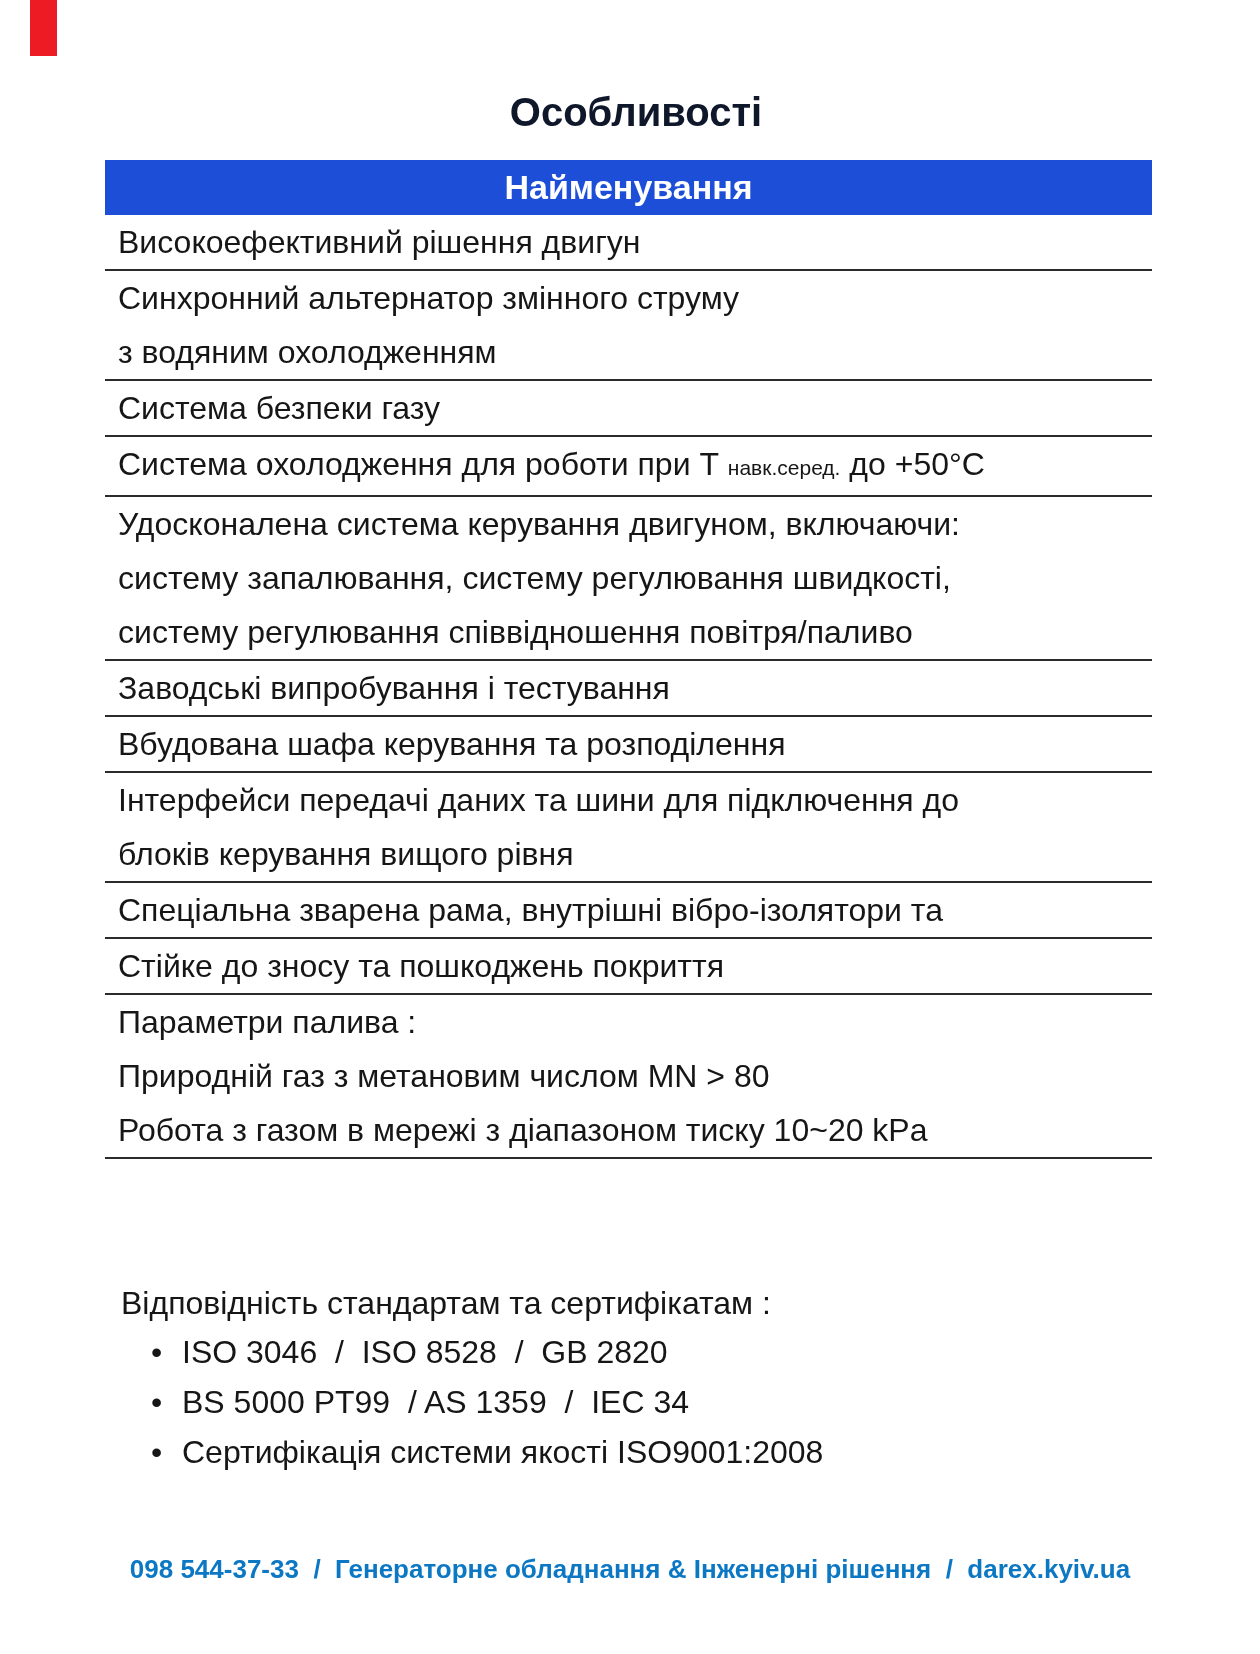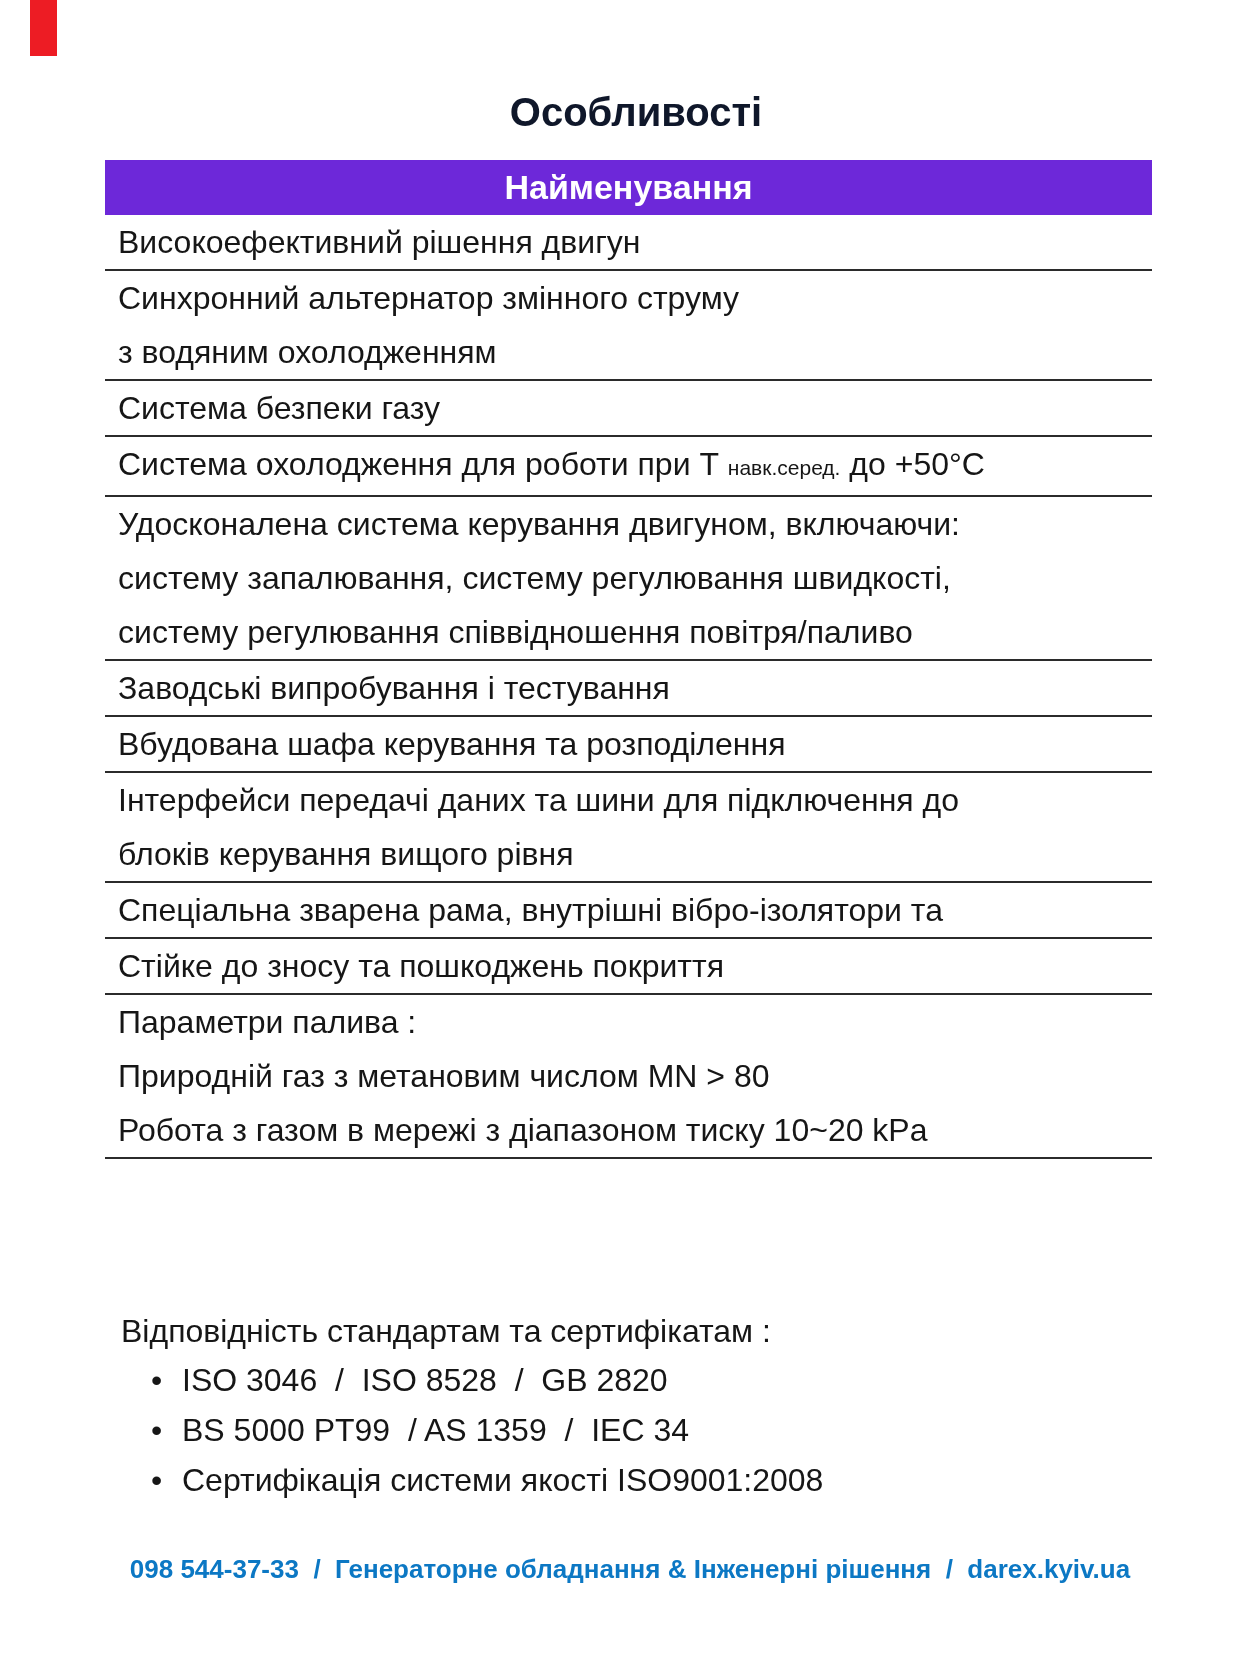--- a/index.html
+++ b/index.html
@@ -120,7 +120,7 @@
 <div class="page-title">Особливості</div>
 
 <div class="features-table">
-  <div class="table-header" style="background: #6d28d9; text-align: center;">Найменування</div>
+  <div class="table-header" style="background: #1d4ed8; text-align: center;">Найменування</div>
   <div id="table-body">
       <div class="trow"><div><span>Високоефективний рішення двигун</span></div></div>
       <div class="trow"><div><span>Синхронний альтернатор змінного струму</span></div><div><span>з водяним охолодженням</span></div></div>

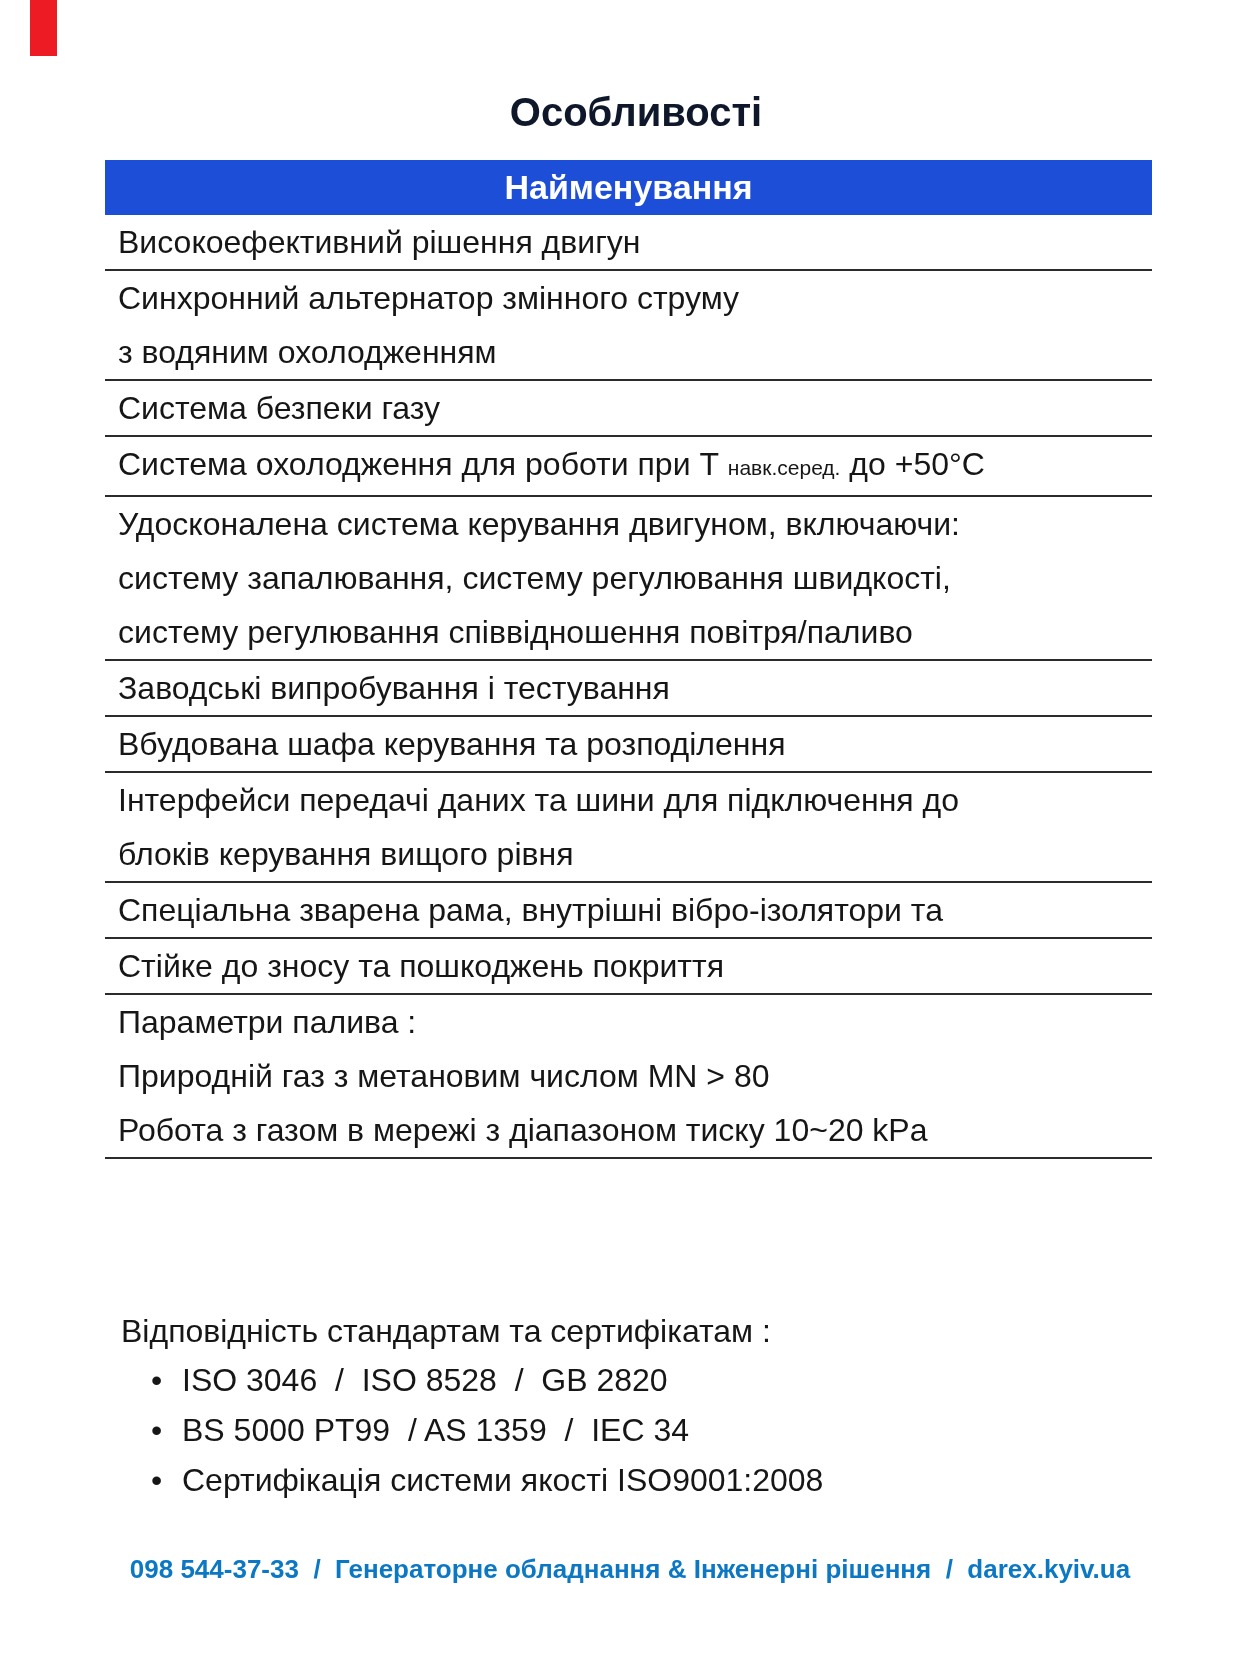--- a/index.html
+++ b/index.html
@@ -72,7 +72,6 @@
     top: 1283px;
     width: 1030px;
     font-size: 32px;
-    margin-top: 28px;
   }
 
   .standards-heading {

